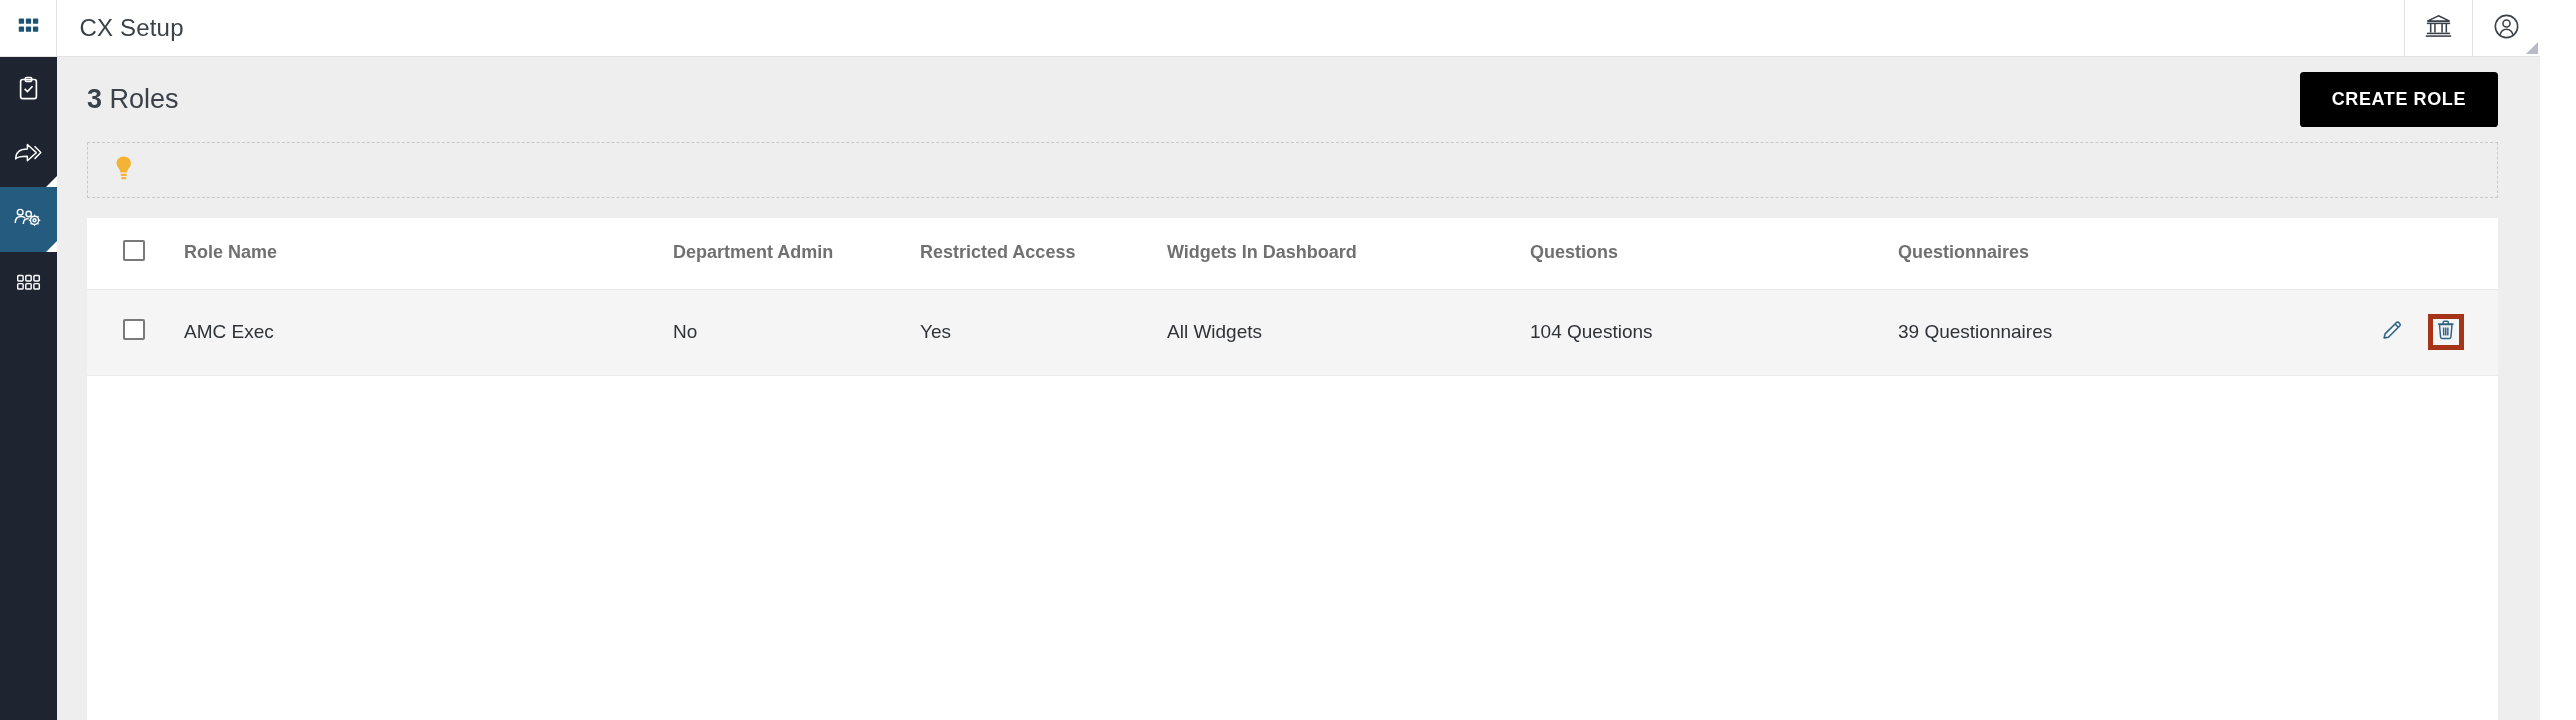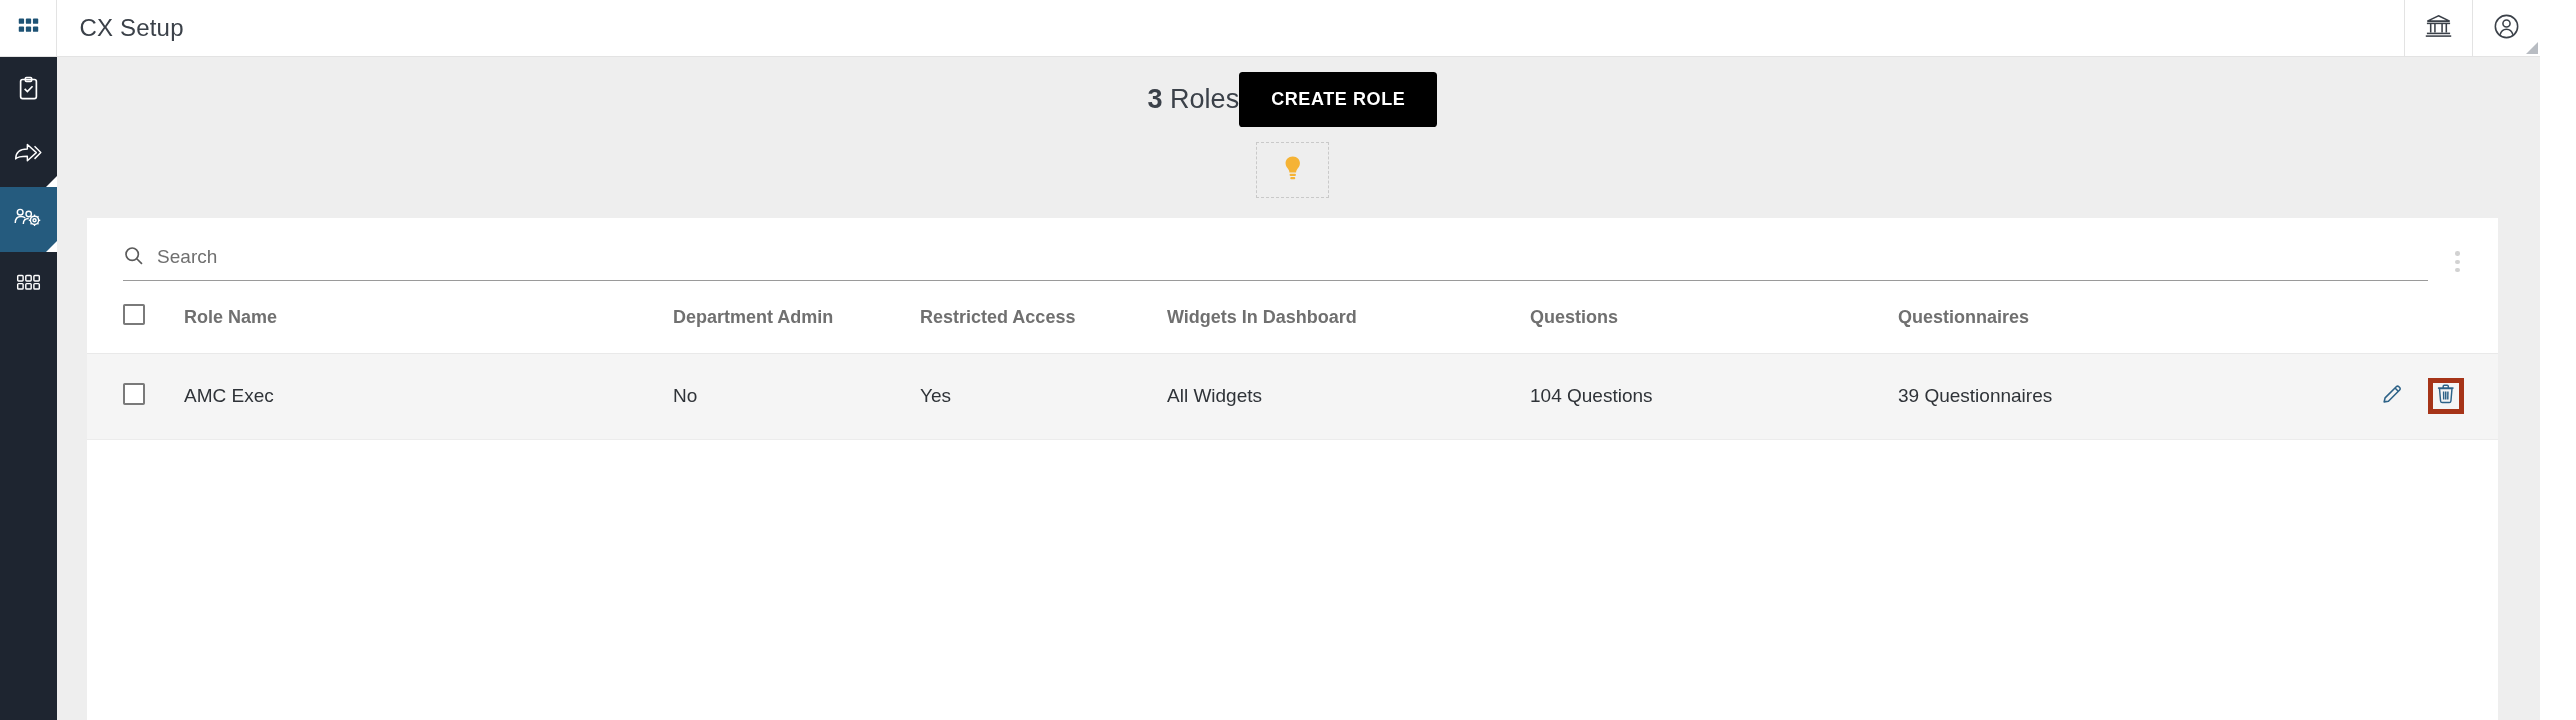--- a/index.html
+++ b/index.html
@@ -78,7 +78,6 @@
     padding: 0 0 0 0;
     display: flex; flex-direction: column;
     min-height: 0;
-    align-items: center;
   }
 
   .page-head {

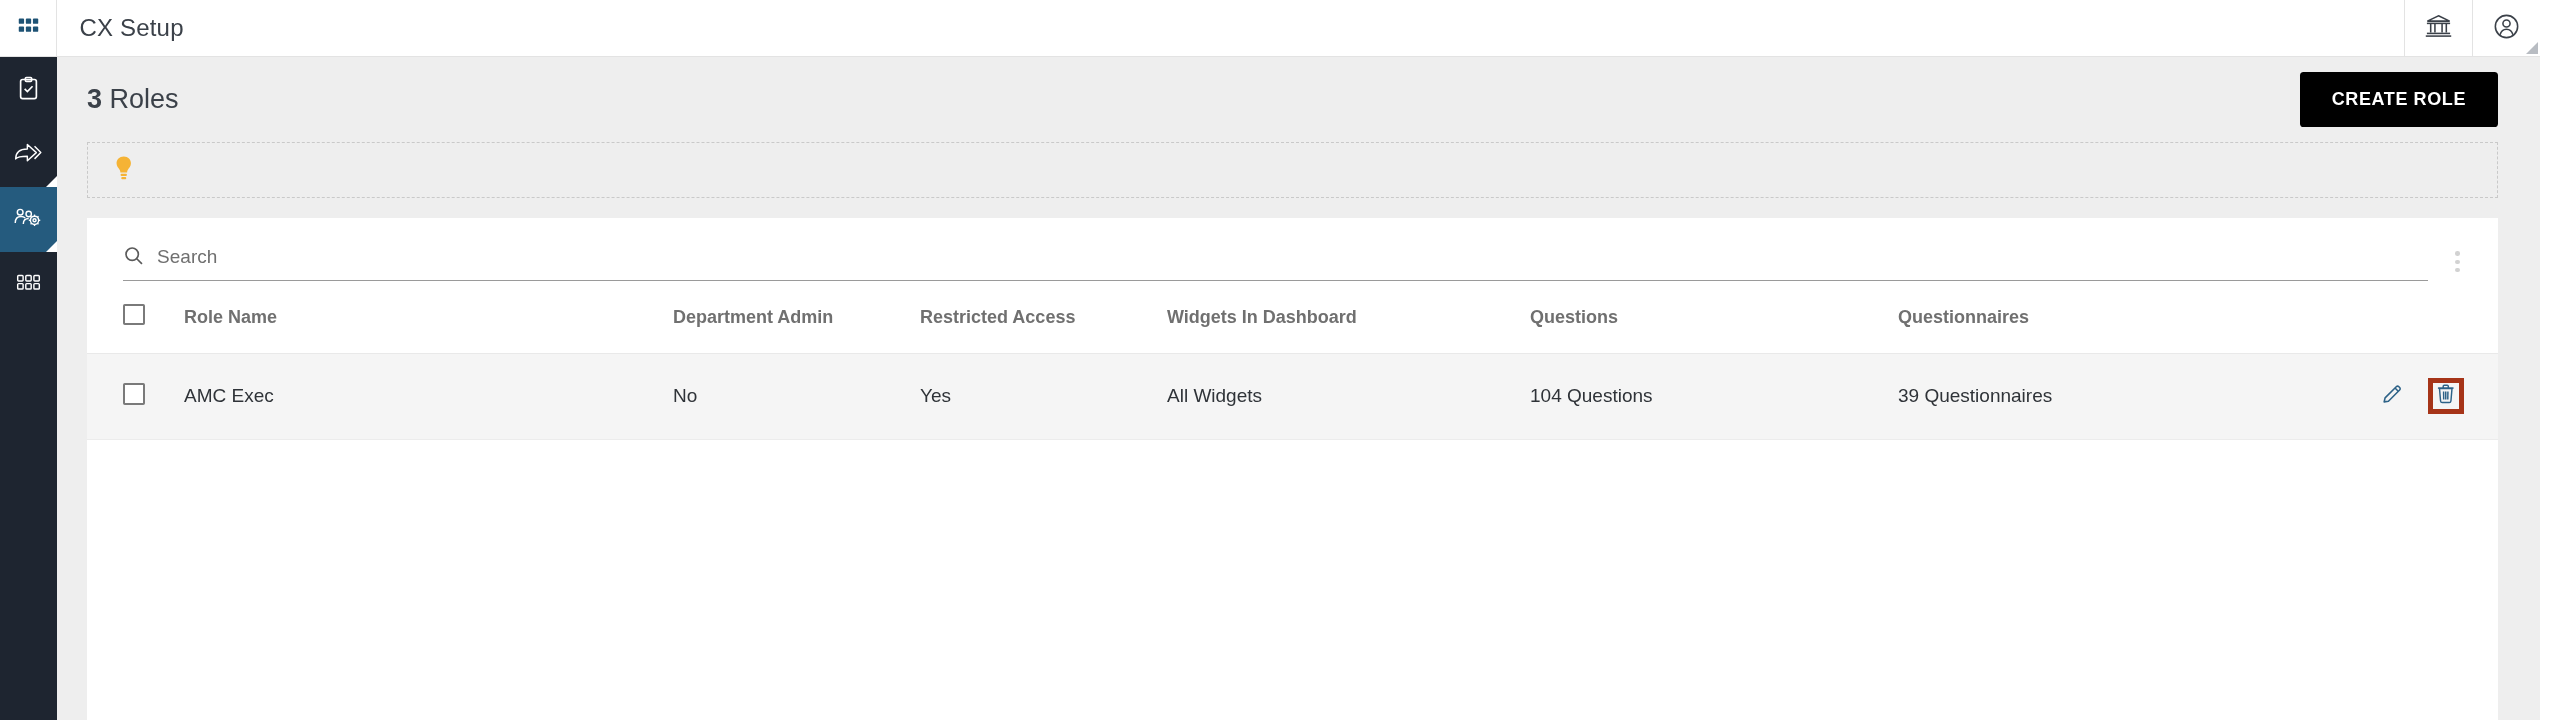--- a/index.html
+++ b/index.html
@@ -331,22 +331,6 @@
 
       <div class="card">
 
-        <div class="search-row">
-          <div class="search-wrap">
-            <span>
-              <svg width="21.5" height="21.5" viewBox="0 0 22 22" fill="none" stroke="#5a5a5a" stroke-width="1.7">
-                <circle cx="9.4" cy="9.4" r="6.3"></circle>
-                <line x1="14.1" y1="14.1" x2="19.4" y2="19.4"></line>
-              </svg>
-            </span>
-            <input class="search-input" type="text" placeholder="Search" style="">
-          </div>
-          <div class="kebab">
-            <i></i>
-              <i></i>
-              <i></i>
-          </div>
-        </div>
 
         <div class="table-scroll">
           <table class="roles">

